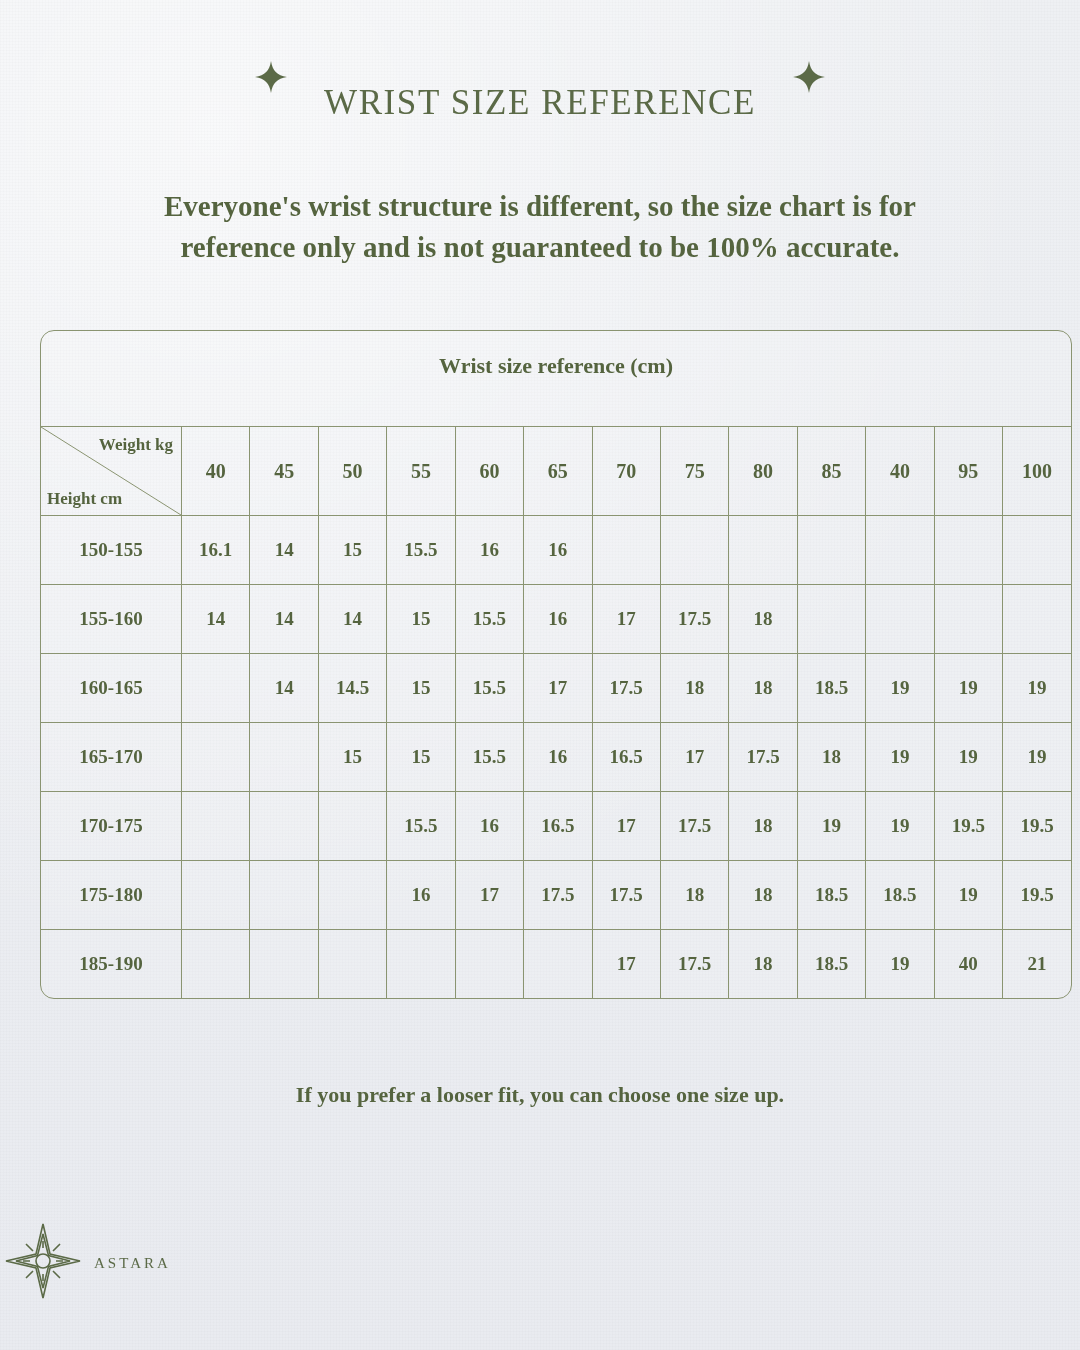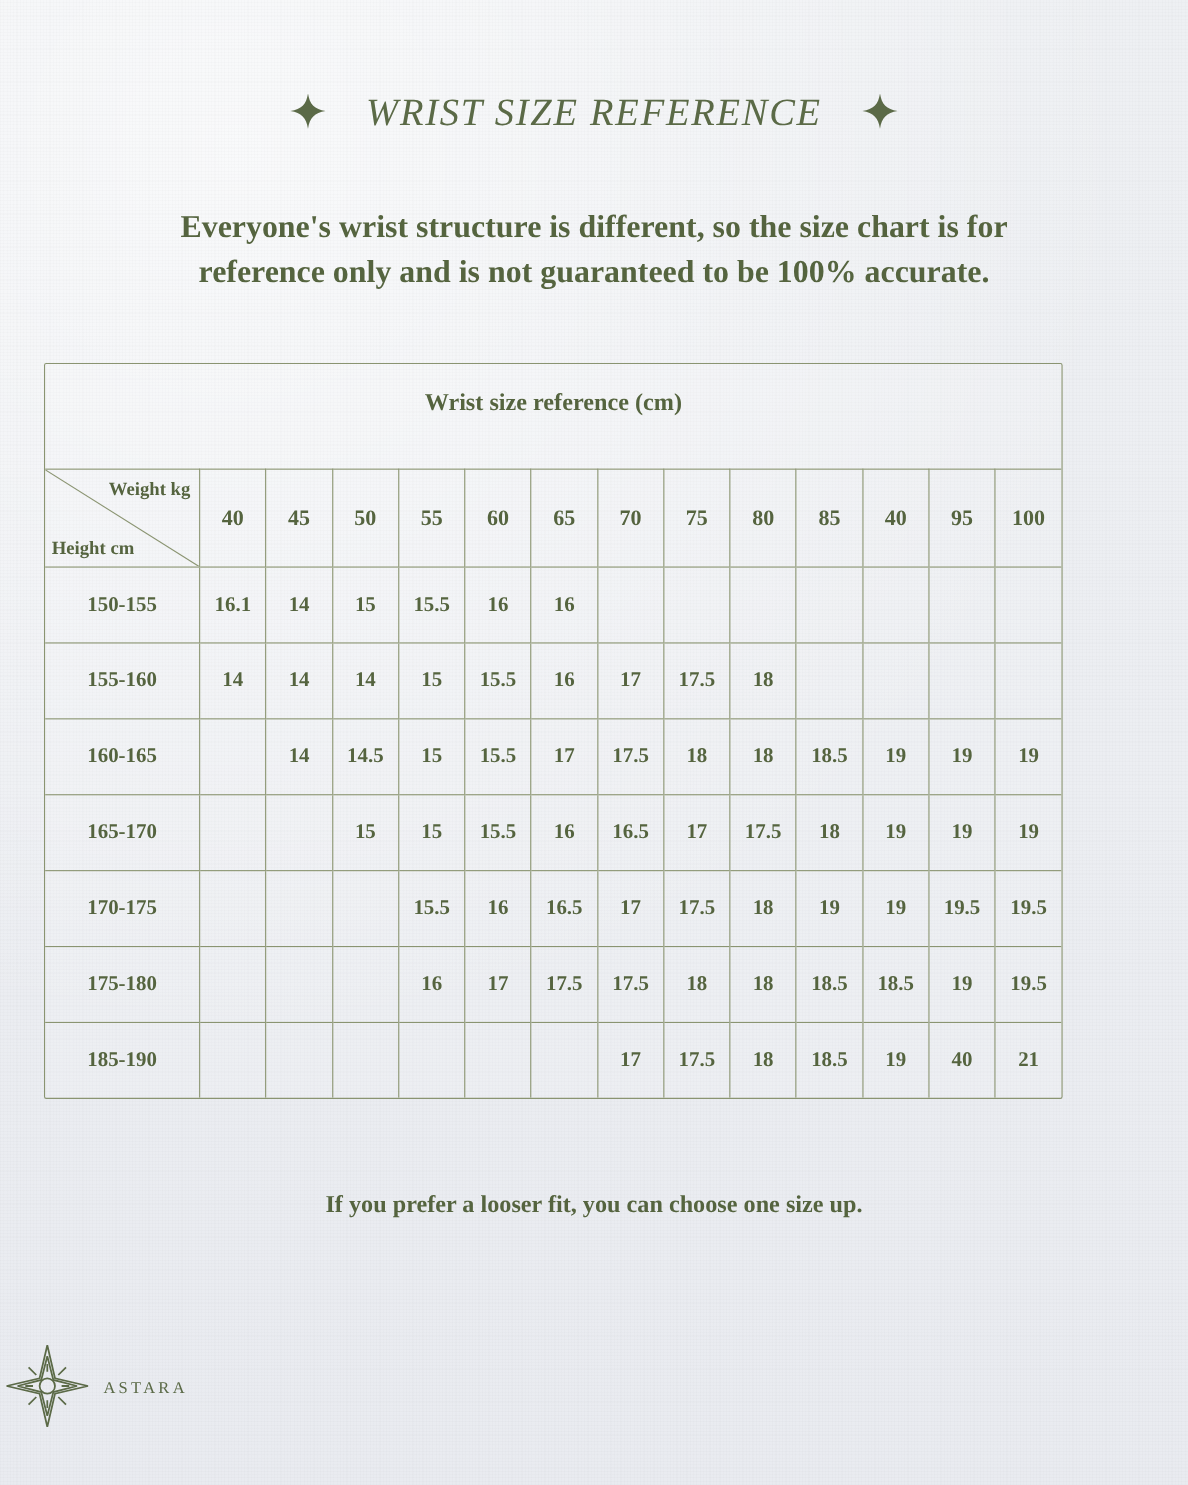--- a/index.html
+++ b/index.html
@@ -41,10 +41,9 @@
     left: 0;
     right: 0;
     display: flex;
-    align-items: center;
+    align-items: flex-start;
     justify-content: center;
     gap: 36px;
-    font-style: italic;
   }
   .title {
     font-size: 35px;

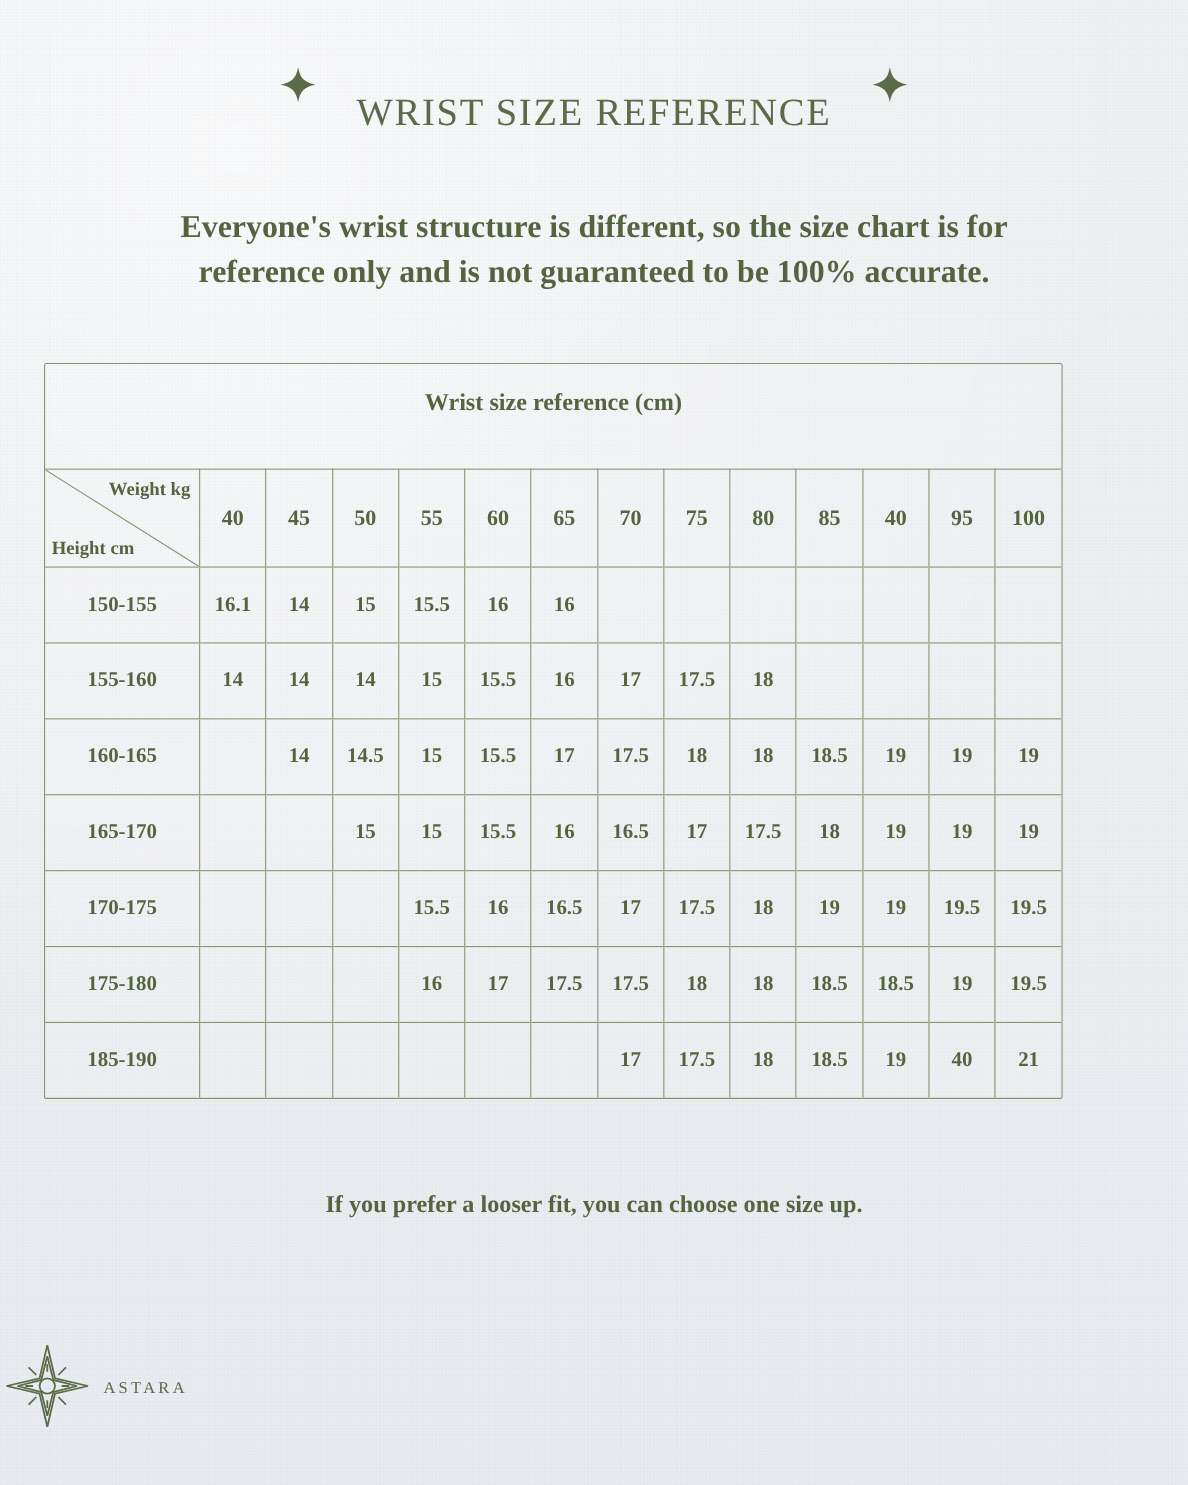--- a/index.html
+++ b/index.html
@@ -74,9 +74,9 @@
     position: absolute;
     top: 330px;
     left: 40px;
-    width: 926px;
+    width: 1032px;
     border: 1px solid #8a9471;
-    border-radius: 2px;
+    border-radius: 14px;
     box-sizing: border-box;
     overflow: hidden;
     background: rgba(255,255,255,0.12);

